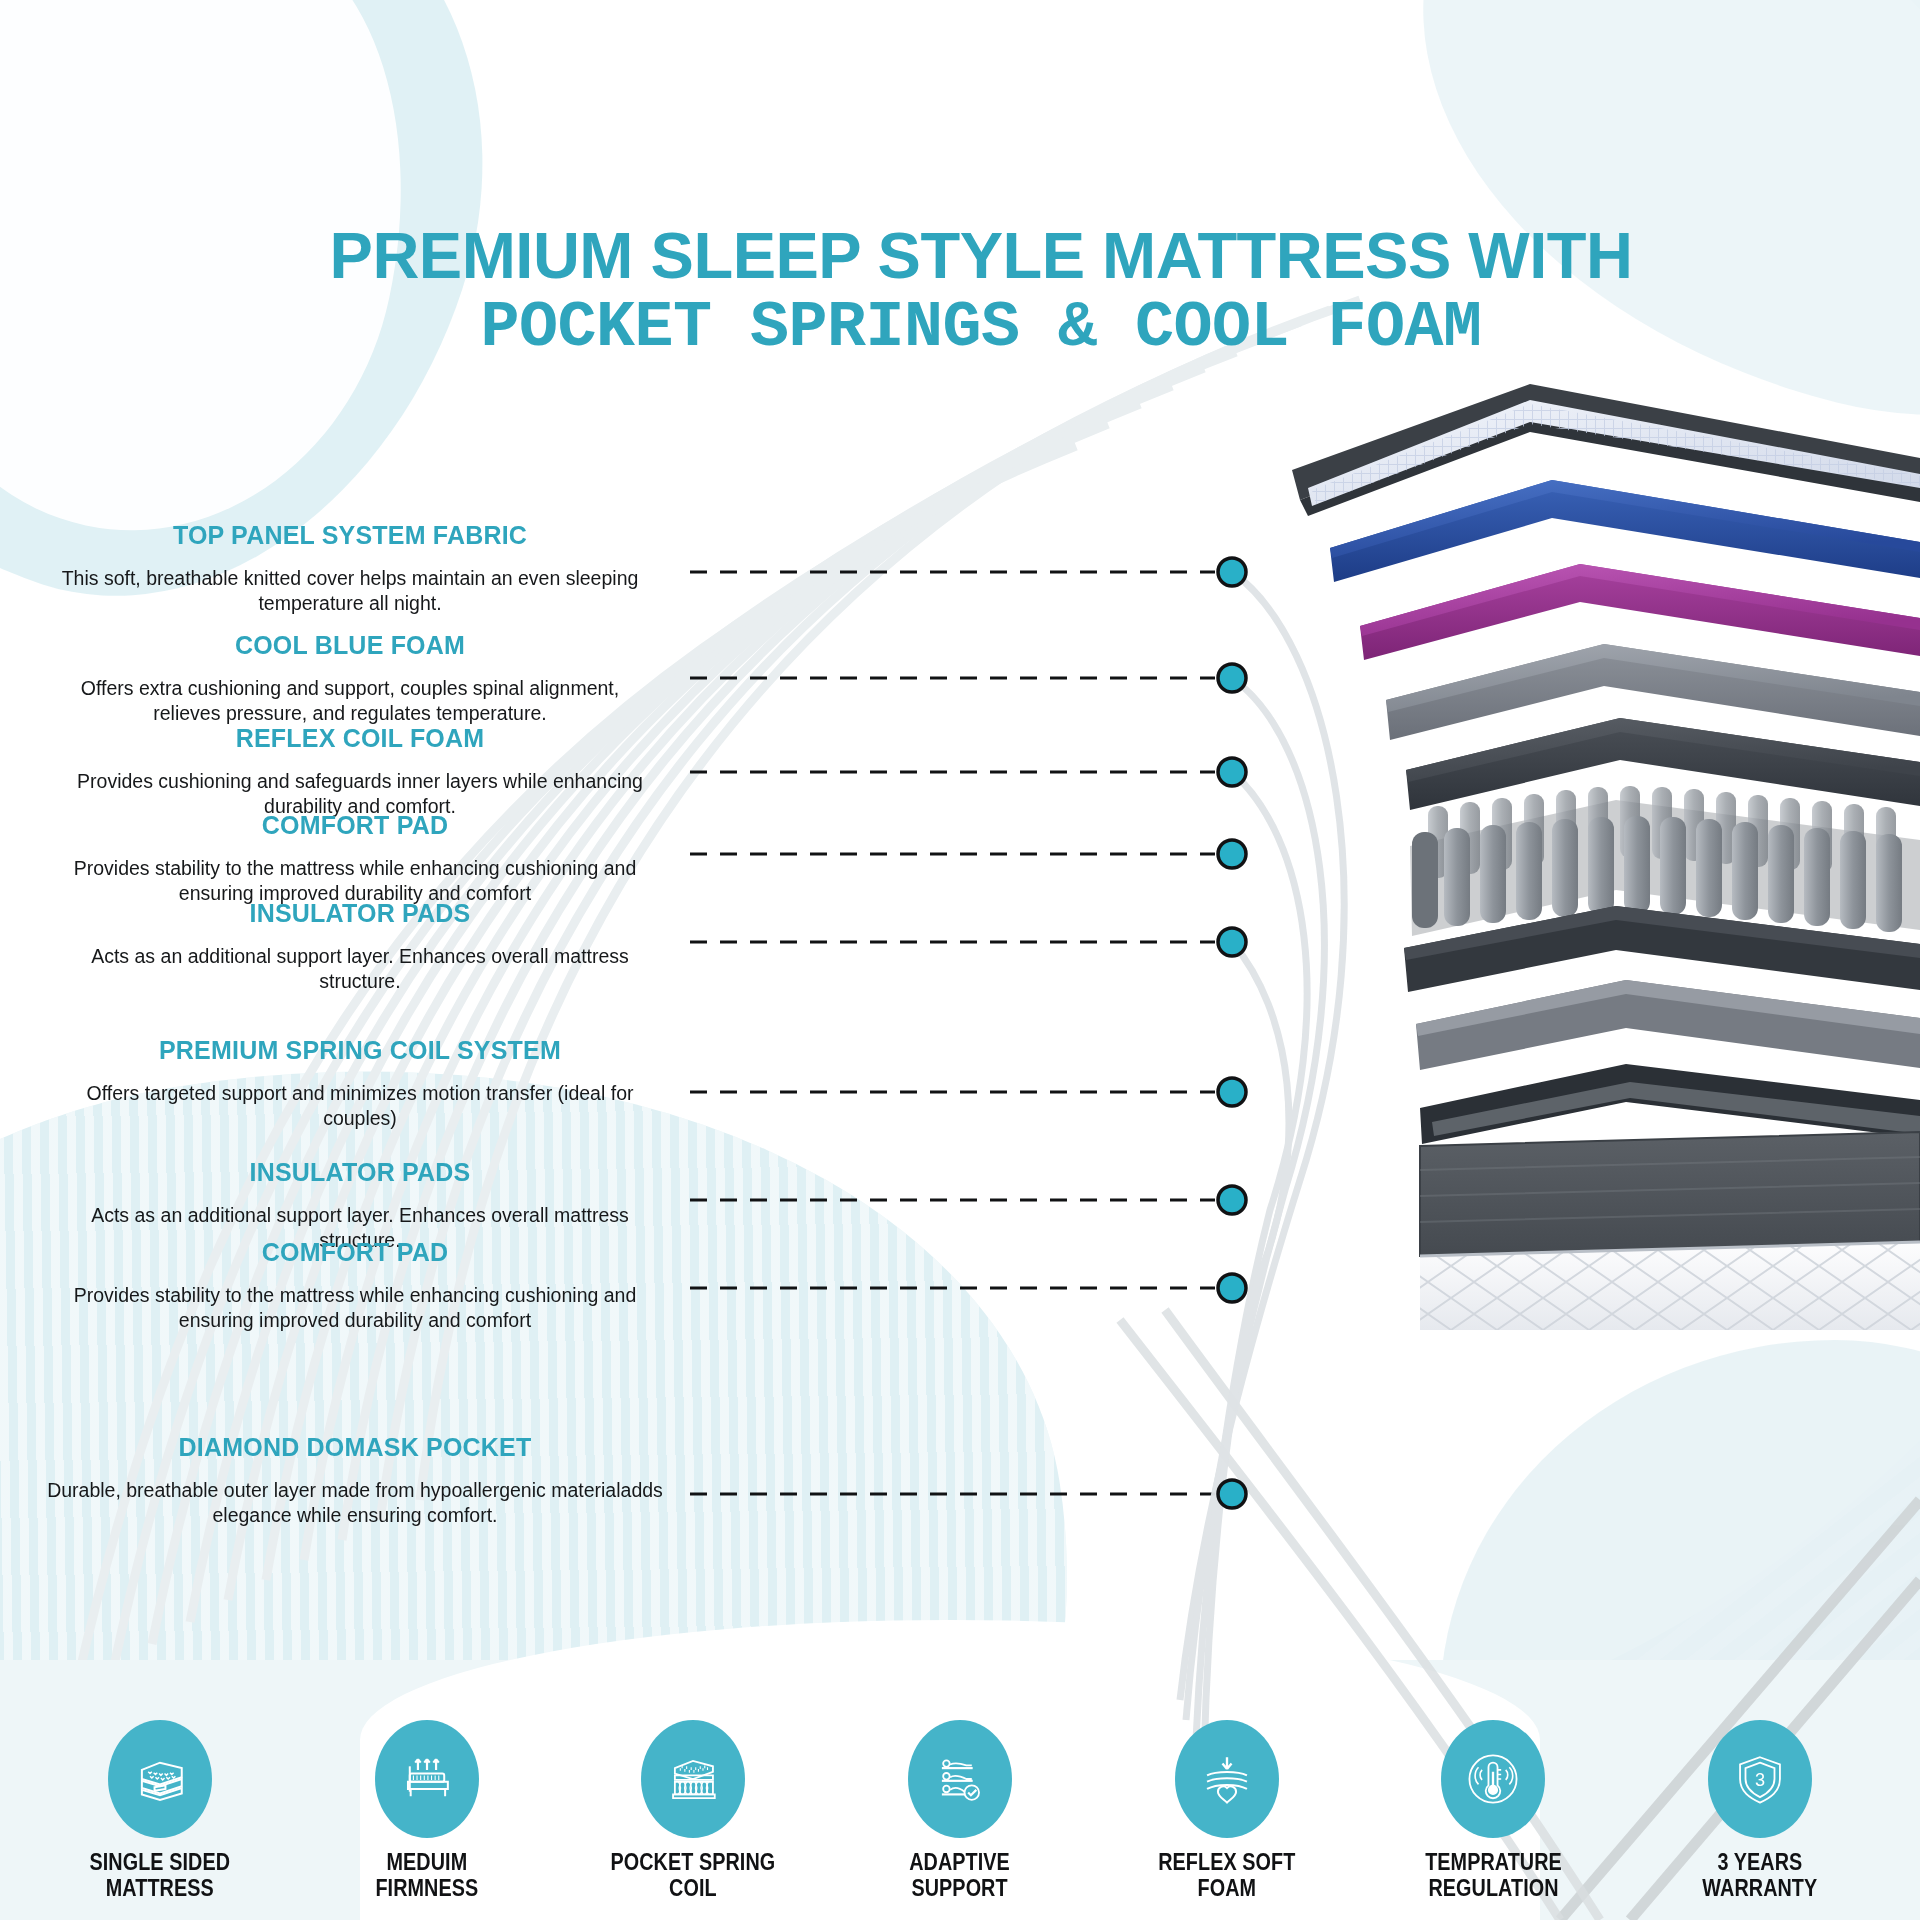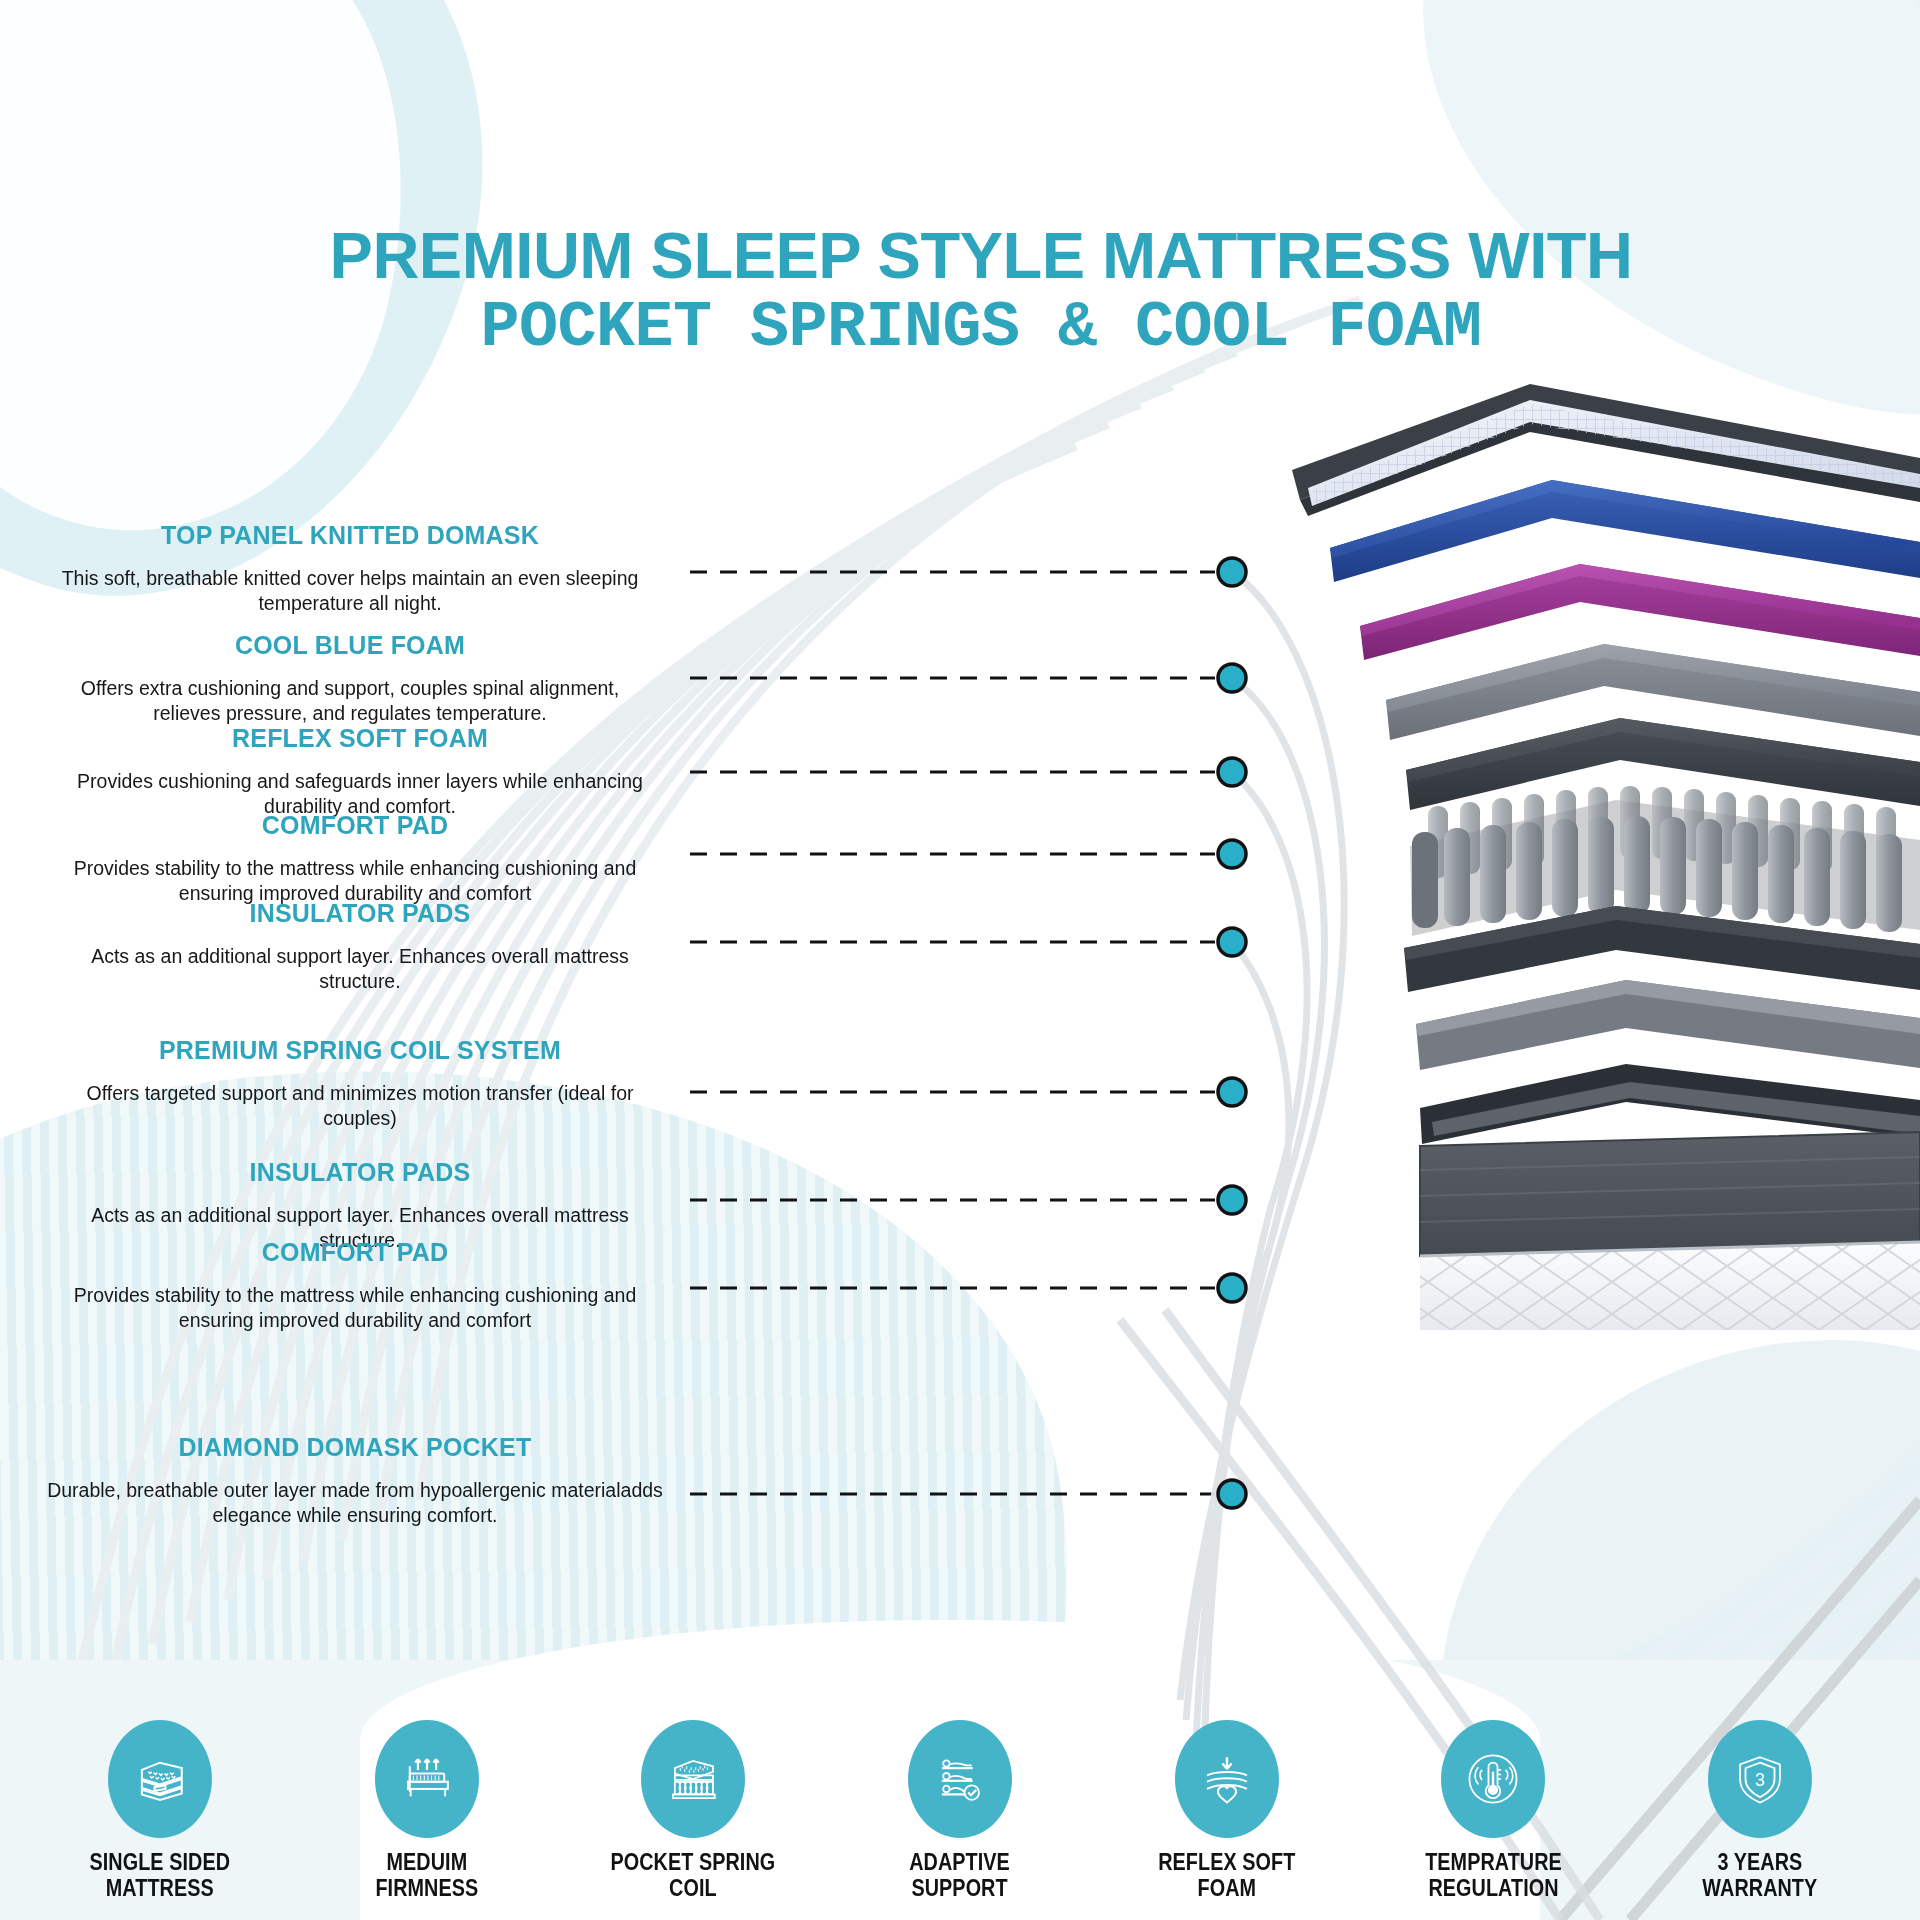--- a/index.html
+++ b/index.html
@@ -318,7 +318,7 @@
   <div class="callouts">
 
     <div class="callout" style="left:40px;top:520px;width:620px;">
-      <p class="co-title">TOP PANEL KNITTED DOMASK</p>
+      <p class="co-title">TOP PANEL SYSTEM FABRIC</p>
       <p class="co-desc">This soft, breathable knitted cover helps maintain an even sleeping temperature all night.</p>
     </div>
 

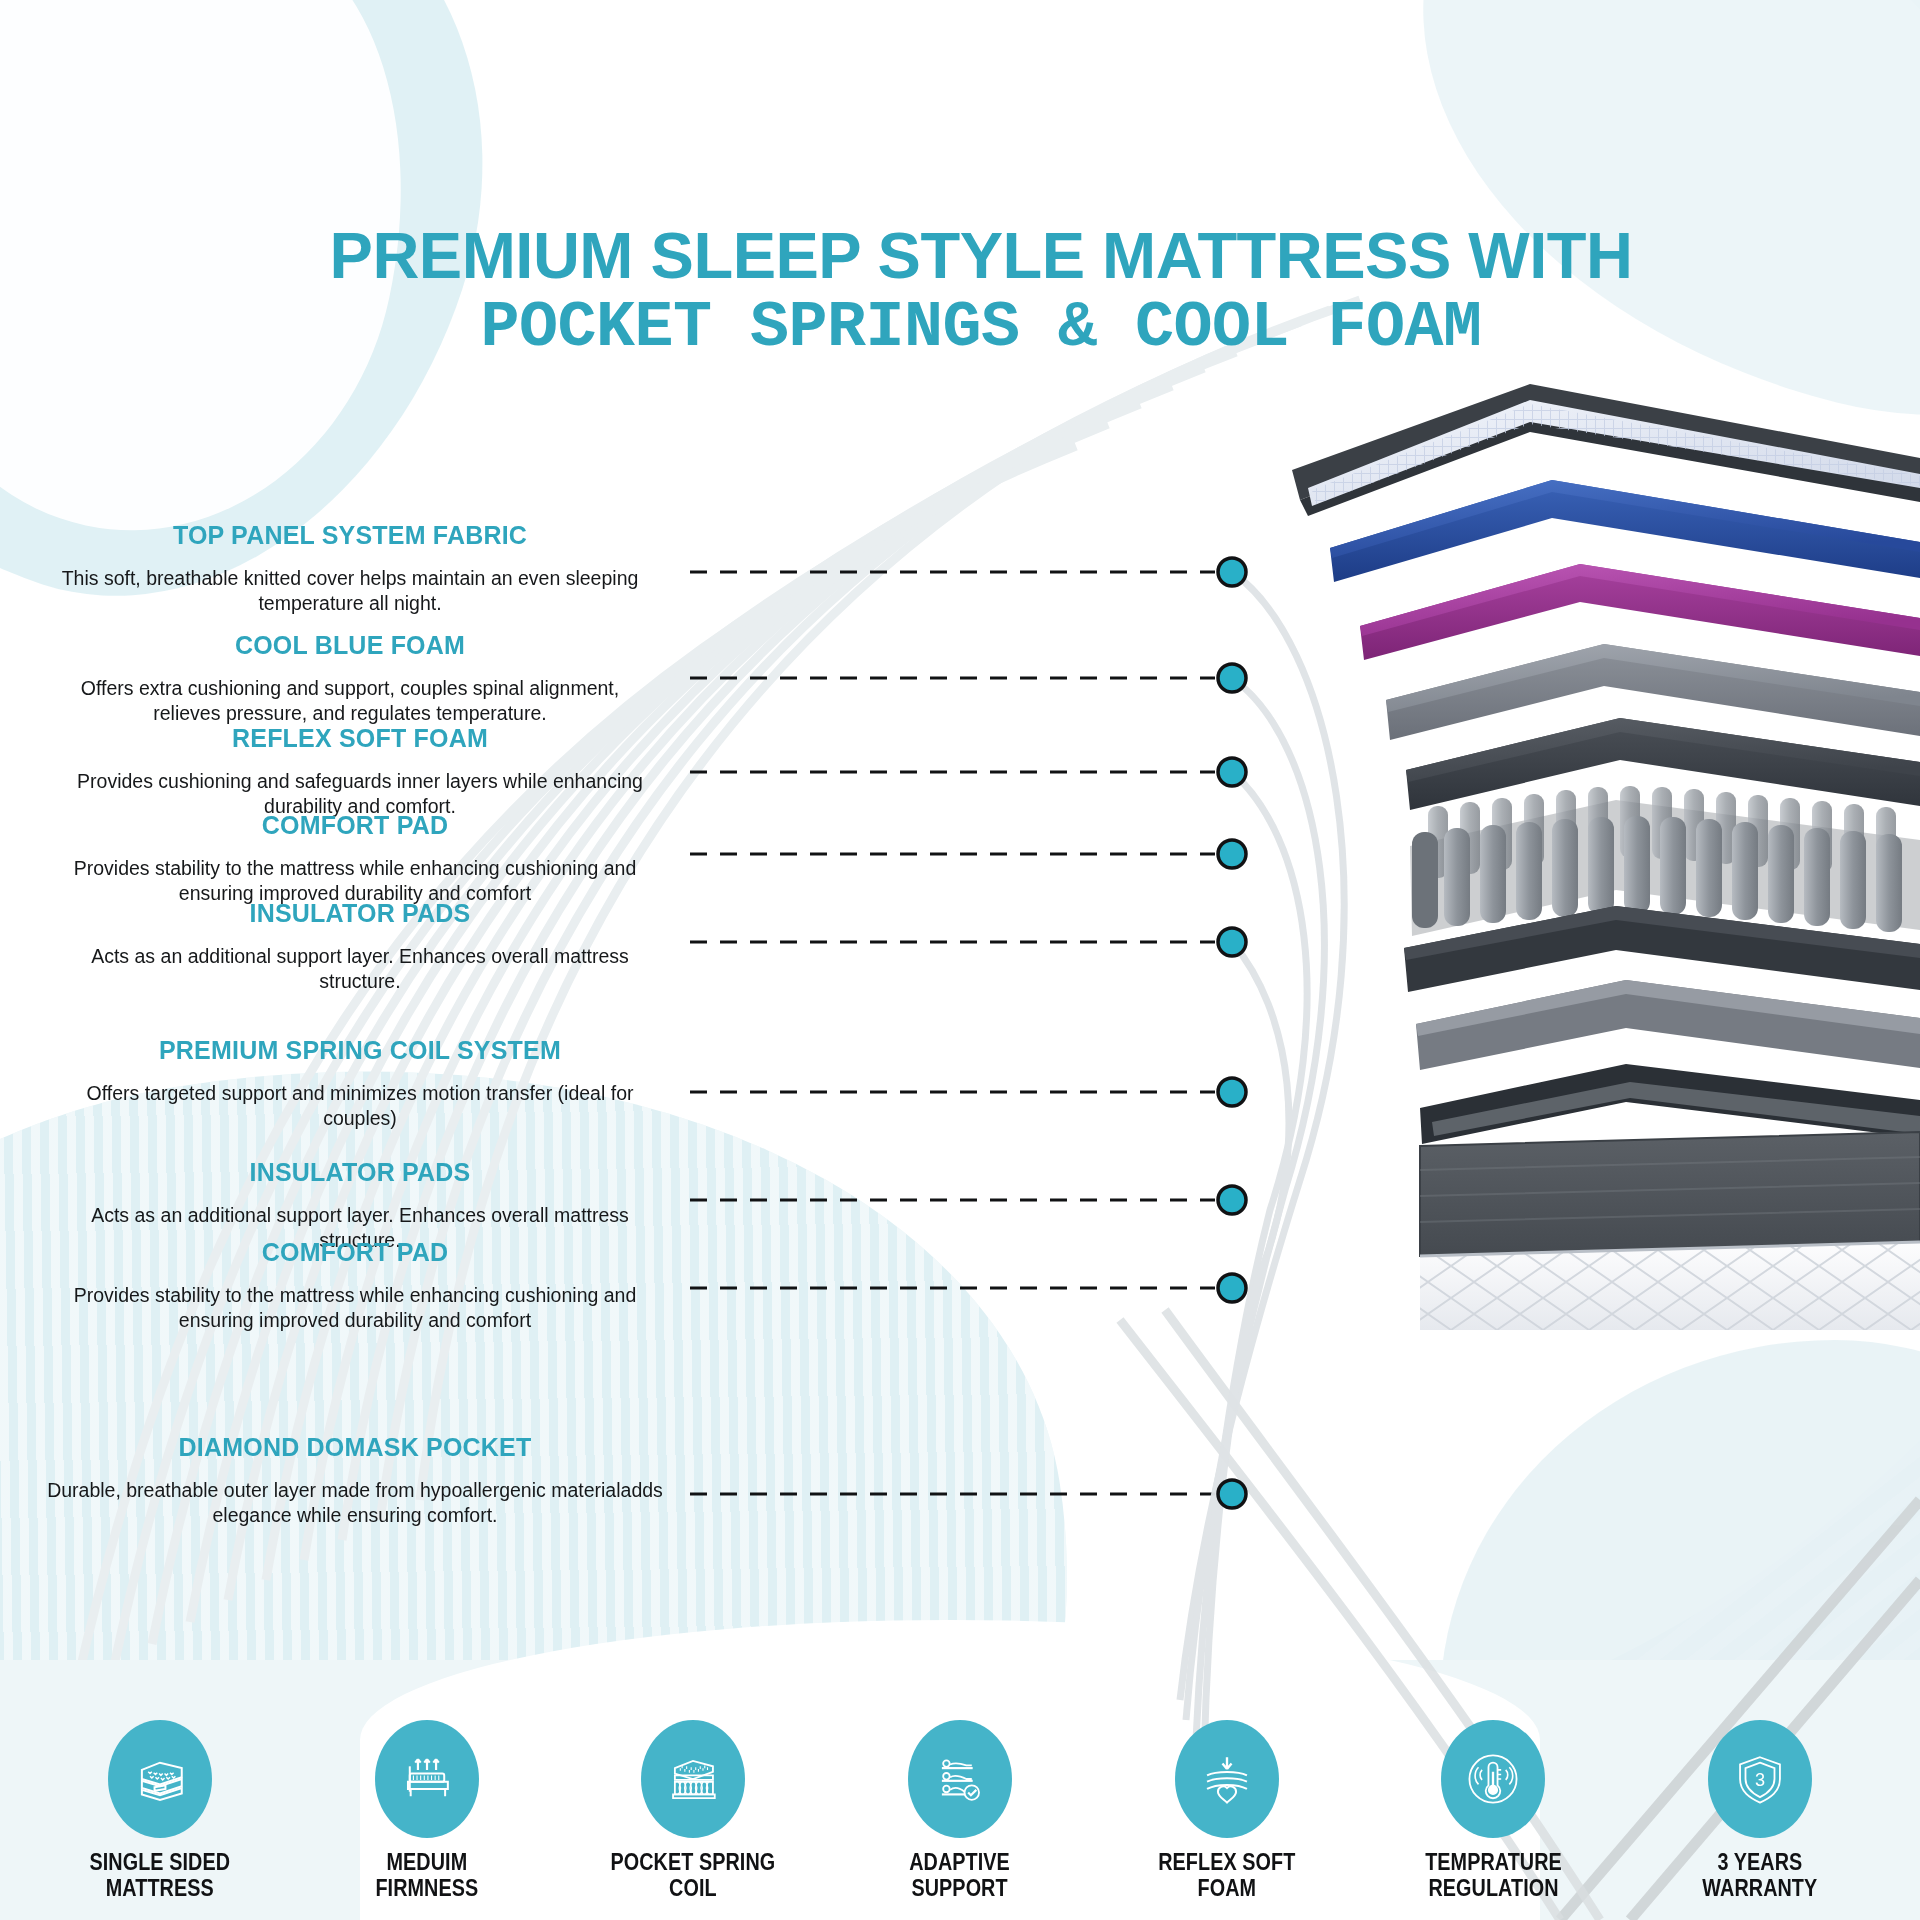--- a/index.html
+++ b/index.html
@@ -328,7 +328,7 @@
     </div>
 
     <div class="callout" style="left:60px;top:723px;width:600px;">
-      <p class="co-title">REFLEX SOFT FOAM</p>
+      <p class="co-title">REFLEX COIL FOAM</p>
       <p class="co-desc">Provides cushioning and safeguards inner layers while enhancing durability and comfort.</p>
     </div>
 

